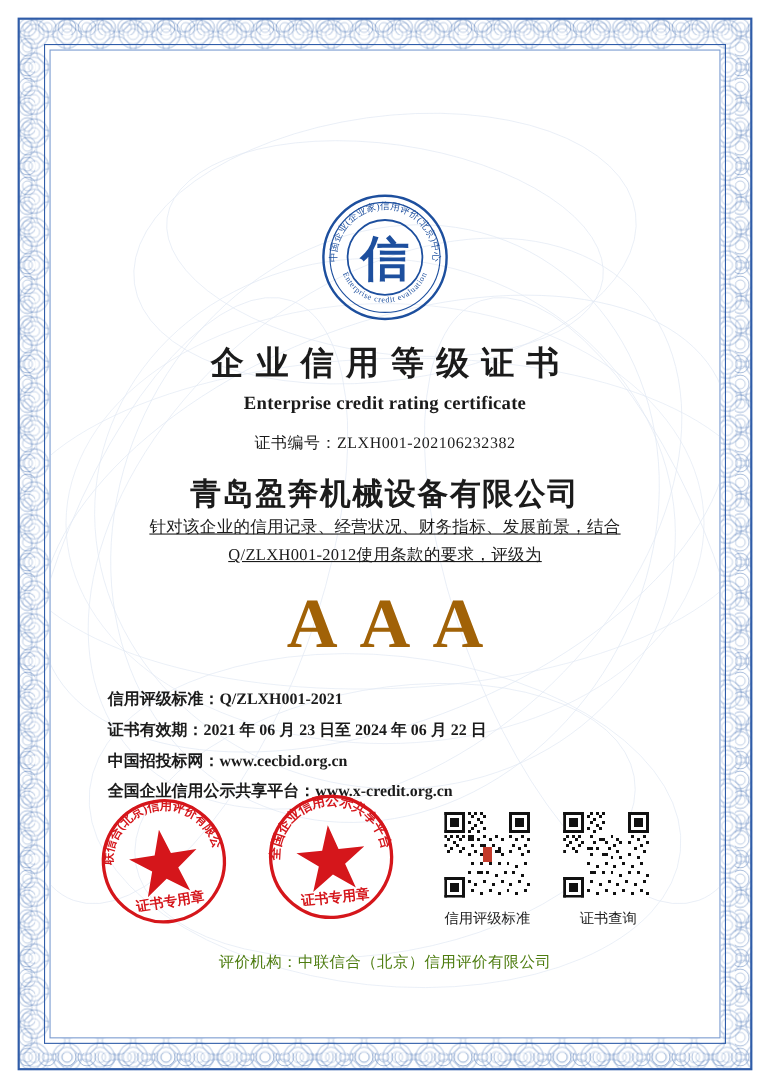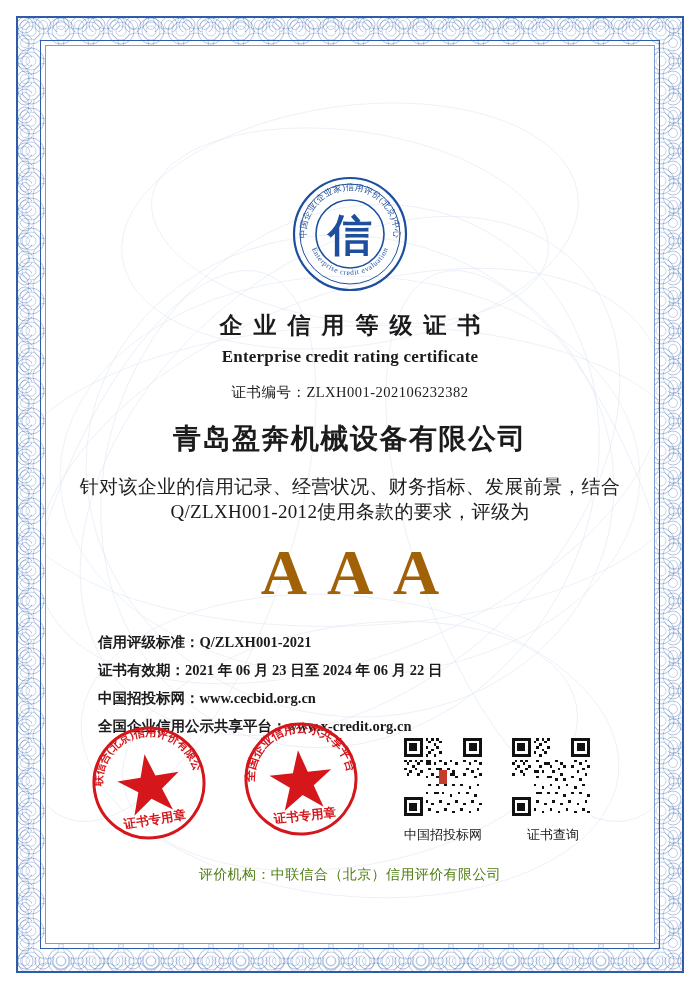--- a/index.html
+++ b/index.html
@@ -77,7 +77,7 @@
 
   .title-cn {
     margin-top: 18px;
-    font-size: 23px;
+    font-size: 30px;
     font-weight: bold;
     letter-spacing: 11px;
     color: #1b1b1b;

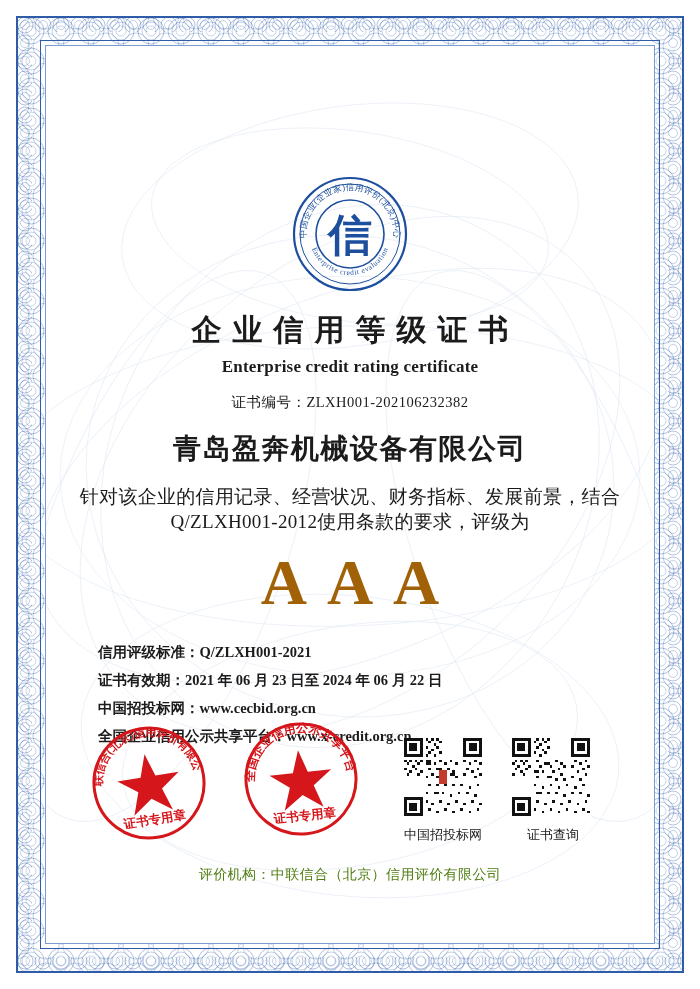--- a/index.html
+++ b/index.html
@@ -108,11 +108,11 @@
     letter-spacing: 1.5px;
   }
   .statement {
-    margin-top: 16px;
-    font-size: 19px;
+    font-size: 15px;
     line-height: 25px;
     color: #1b1b1b;
     letter-spacing: 0.3px;
+    text-decoration: underline;
   }
   .grade {
     margin-top: 12px;

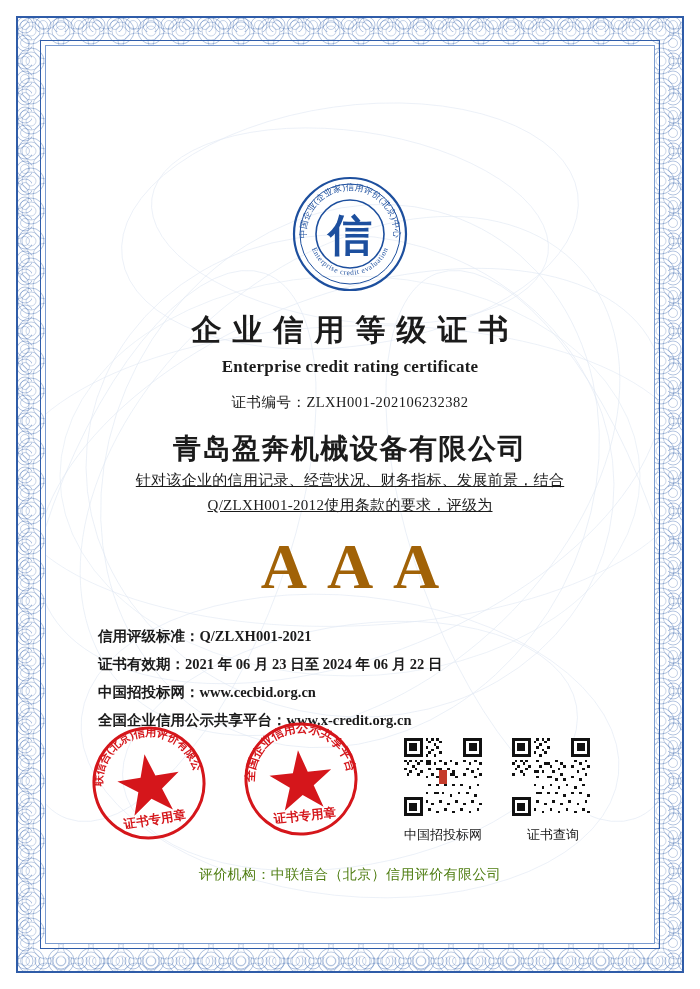--- a/index.html
+++ b/index.html
@@ -508,7 +508,7 @@
         </g>
       </svg>
 
-      <div class="qr-label l1">中国招投标网</div>
+      <div class="qr-label l1">信用评级标准</div>
       <div class="qr-label l2">证书查询</div>
     </div>
 

